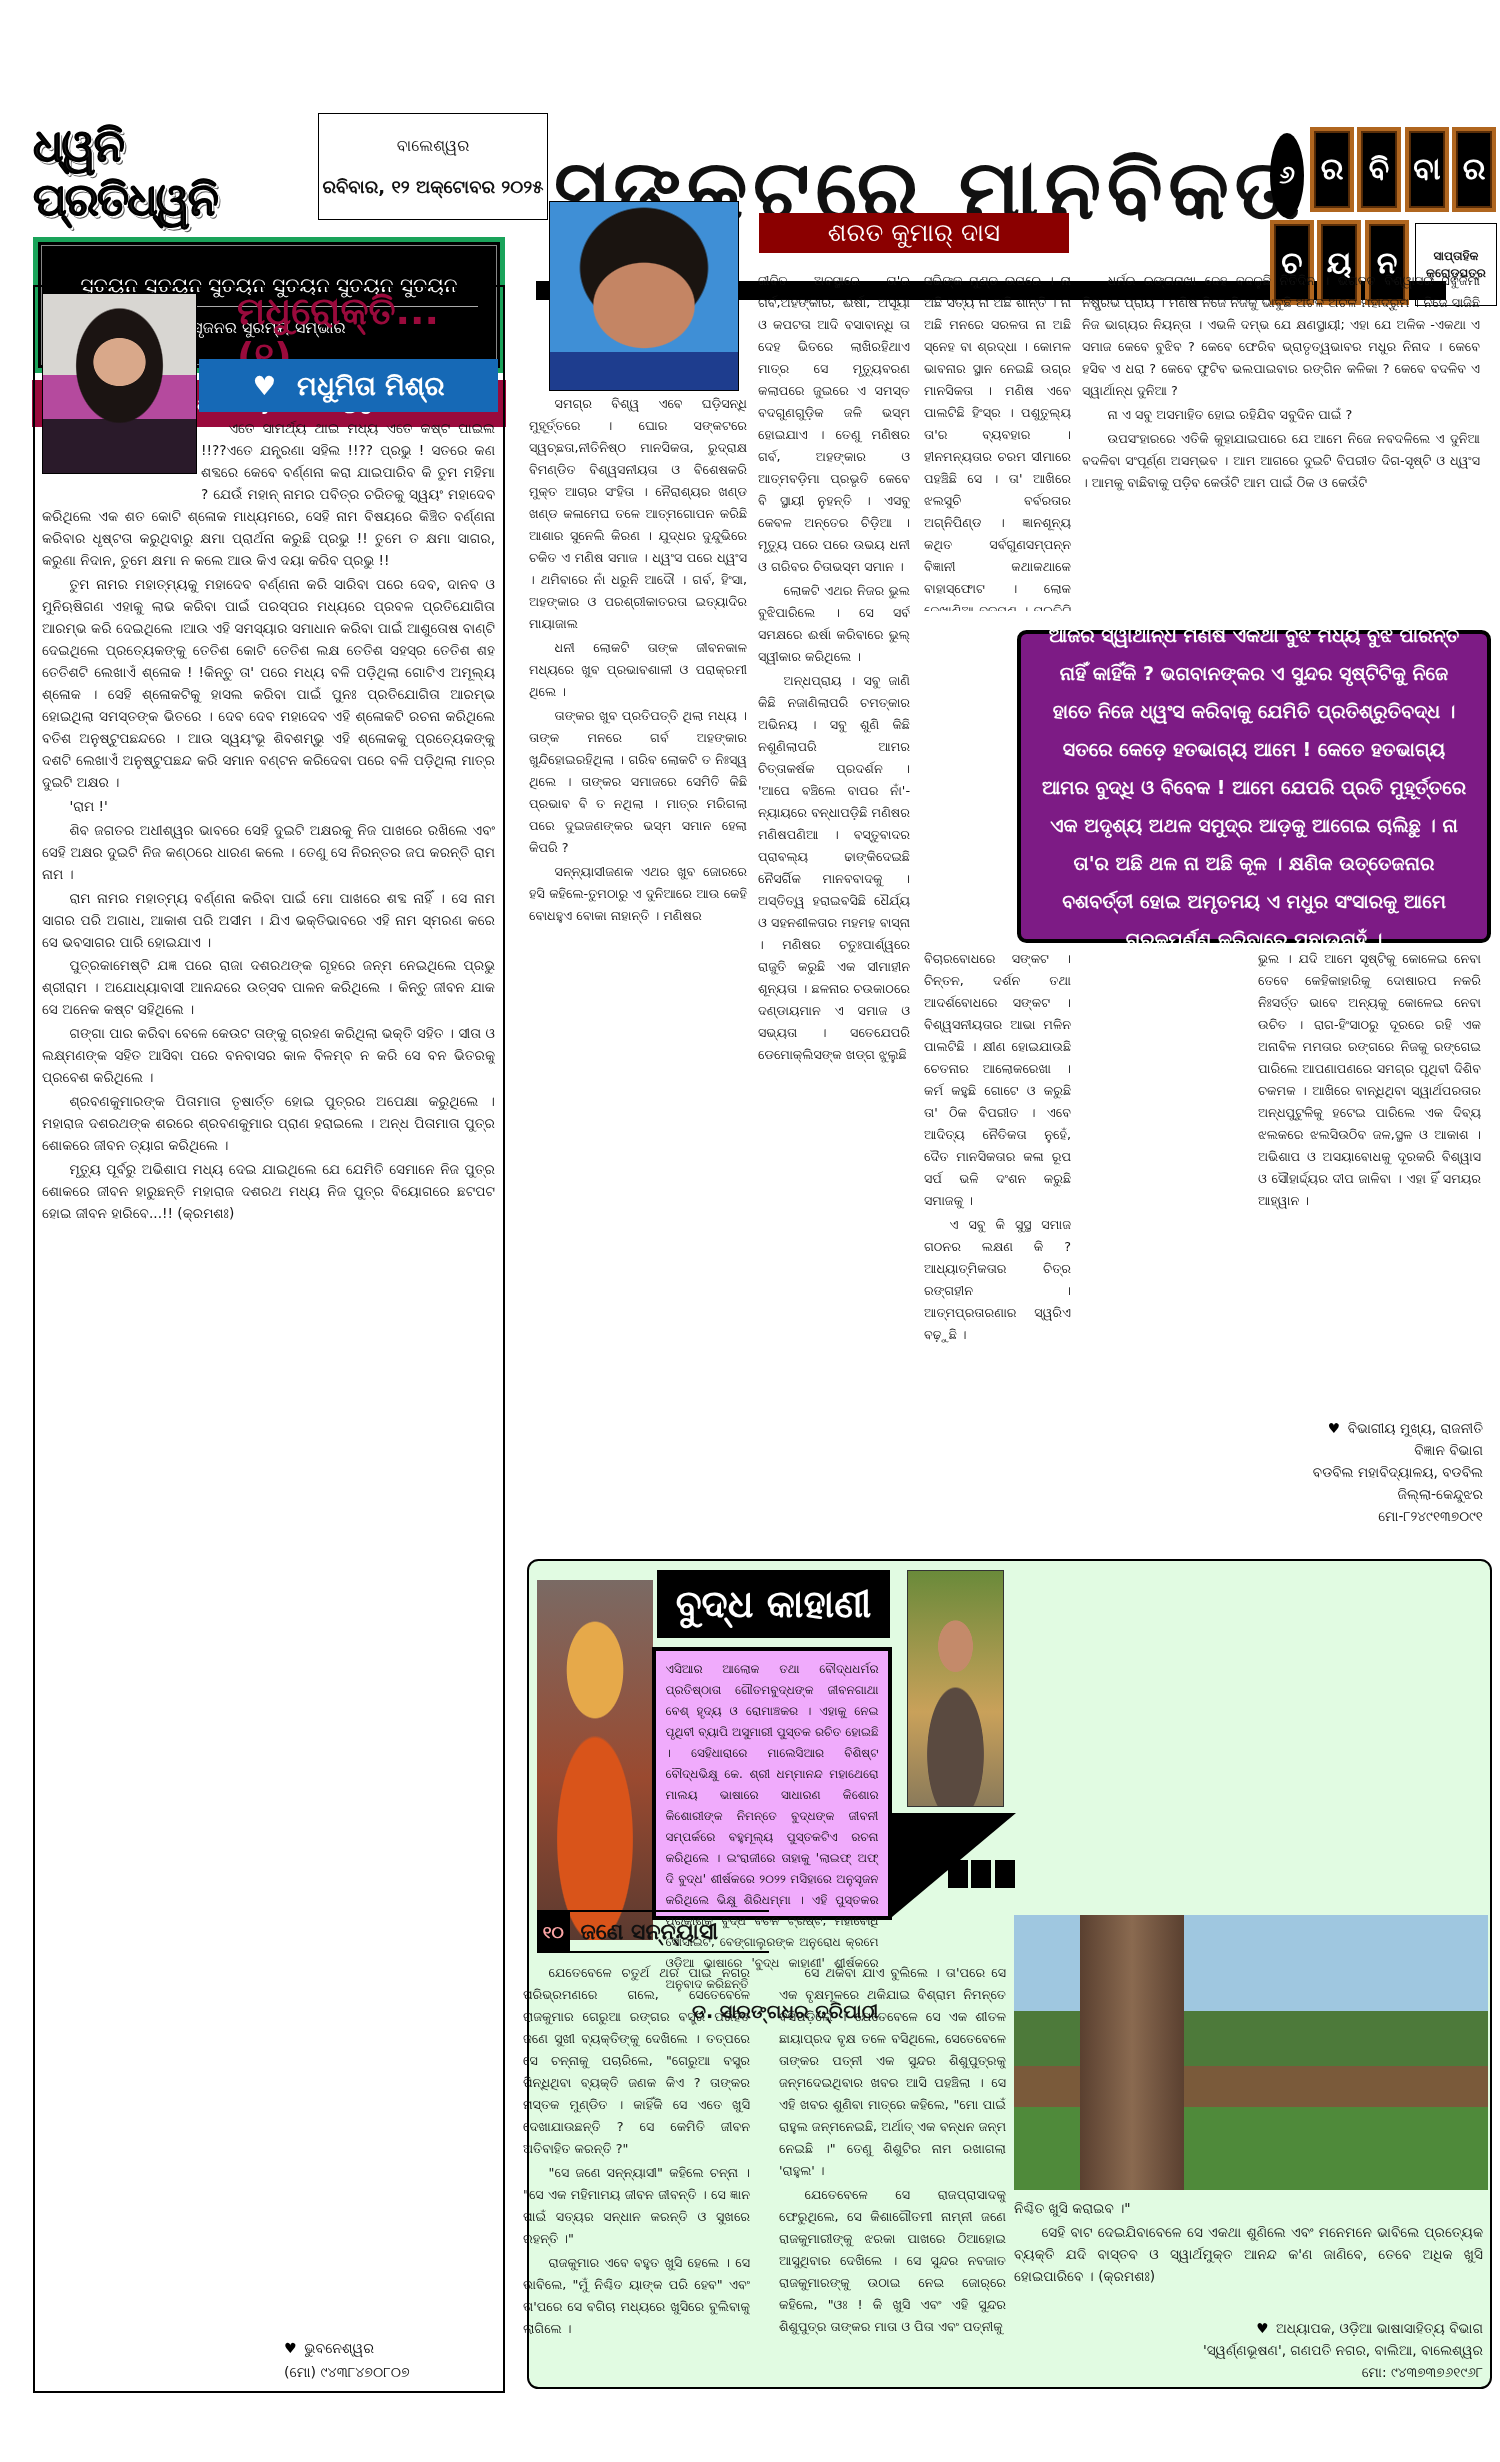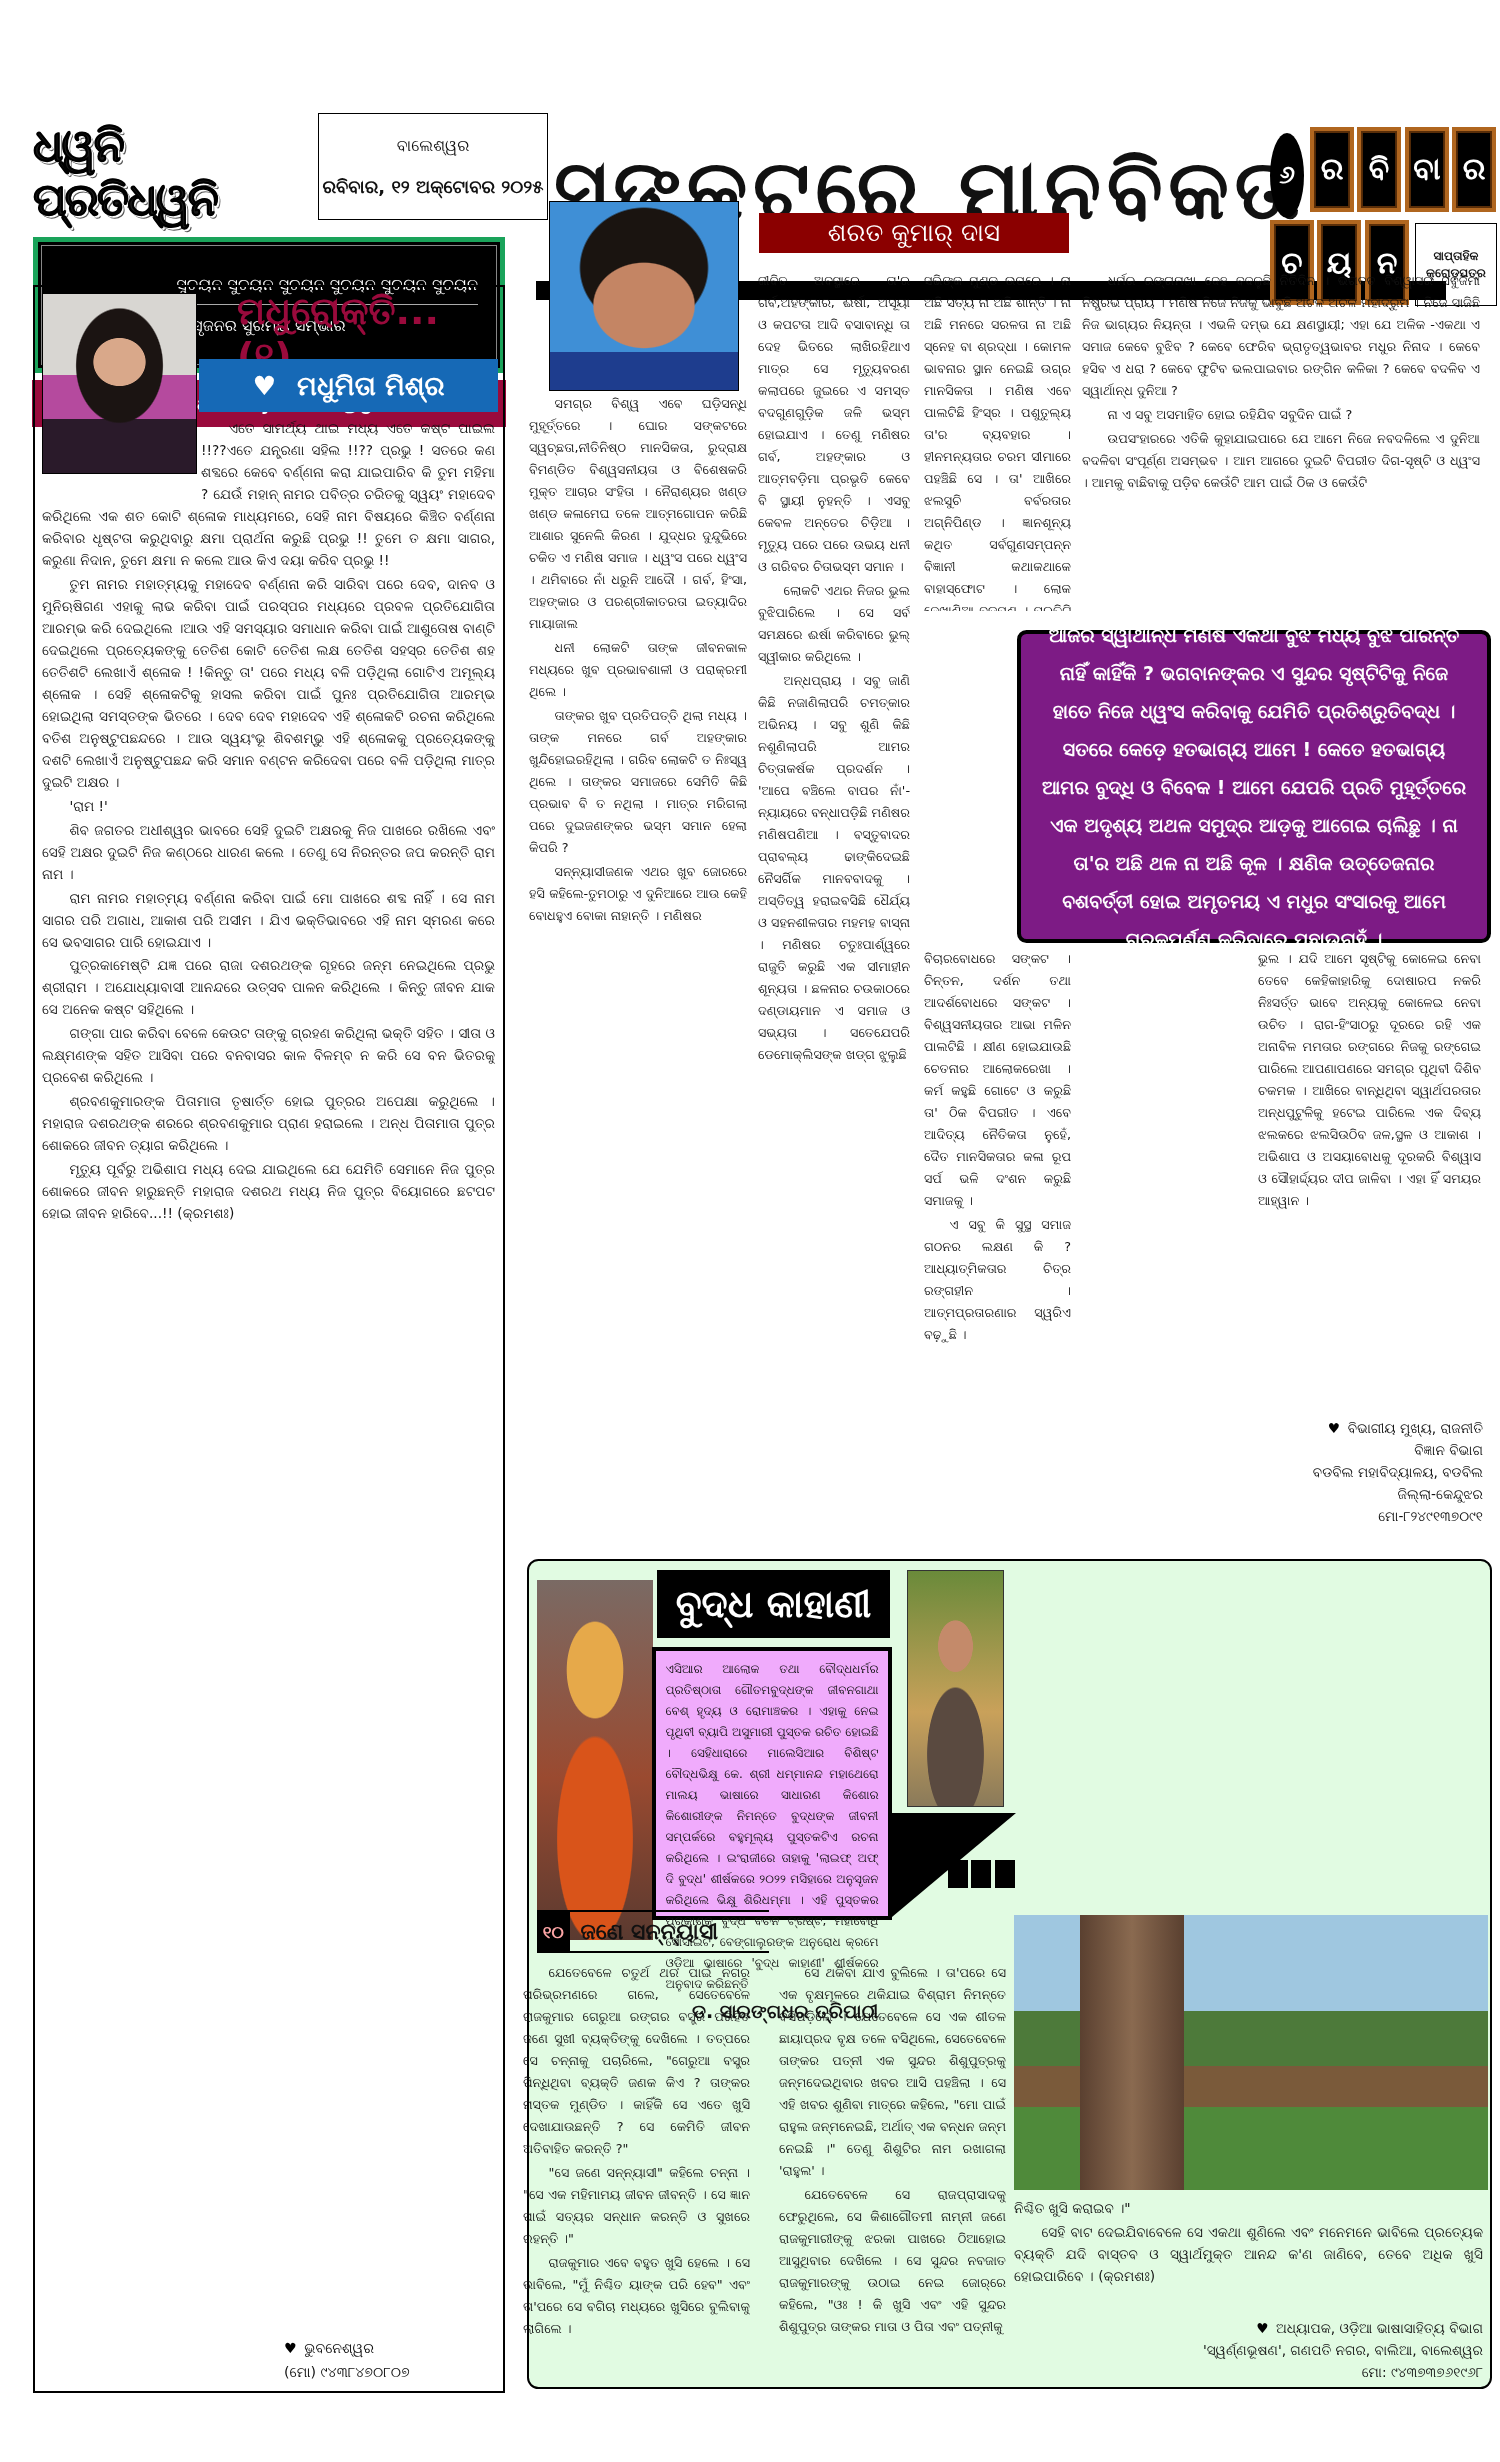--- a/index.html
+++ b/index.html
@@ -18,7 +18,7 @@
   #datebox .date { font-size: 18px; font-weight: bold; }
   #slogan { left: 33px; top: 237px; width: 472px; height: 136px; border: 5.7px solid #1aa35a; background: #000; padding: 2.8px; }
   #slogan .inner { border: 1.9px solid #888; height: 100%; display:flex; flex-direction:column; align-items:center; justify-content:center; color: #fff; }
-  #slogan .l1 { font-size: 16px; padding-bottom: 9.5px; border-bottom: 1.9px solid #aaa; width: 92%; text-align:right; }
+  #slogan .l1 { font-size: 20px; padding-bottom: 9.5px; border-bottom: 1.9px solid #aaa; width: 92%; text-align:center; }
   #slogan .l2 { font-size: 16px; padding-top: 11.4px; }
   #emailbar { left: 32px; top: 380px; width: 474px; height: 47px; background: #9a0a3c; color: #fff; display:flex; align-items:center; justify-content:center; font-family: "Liberation Sans", sans-serif; font-size: 20px; font-weight: bold; }
 

